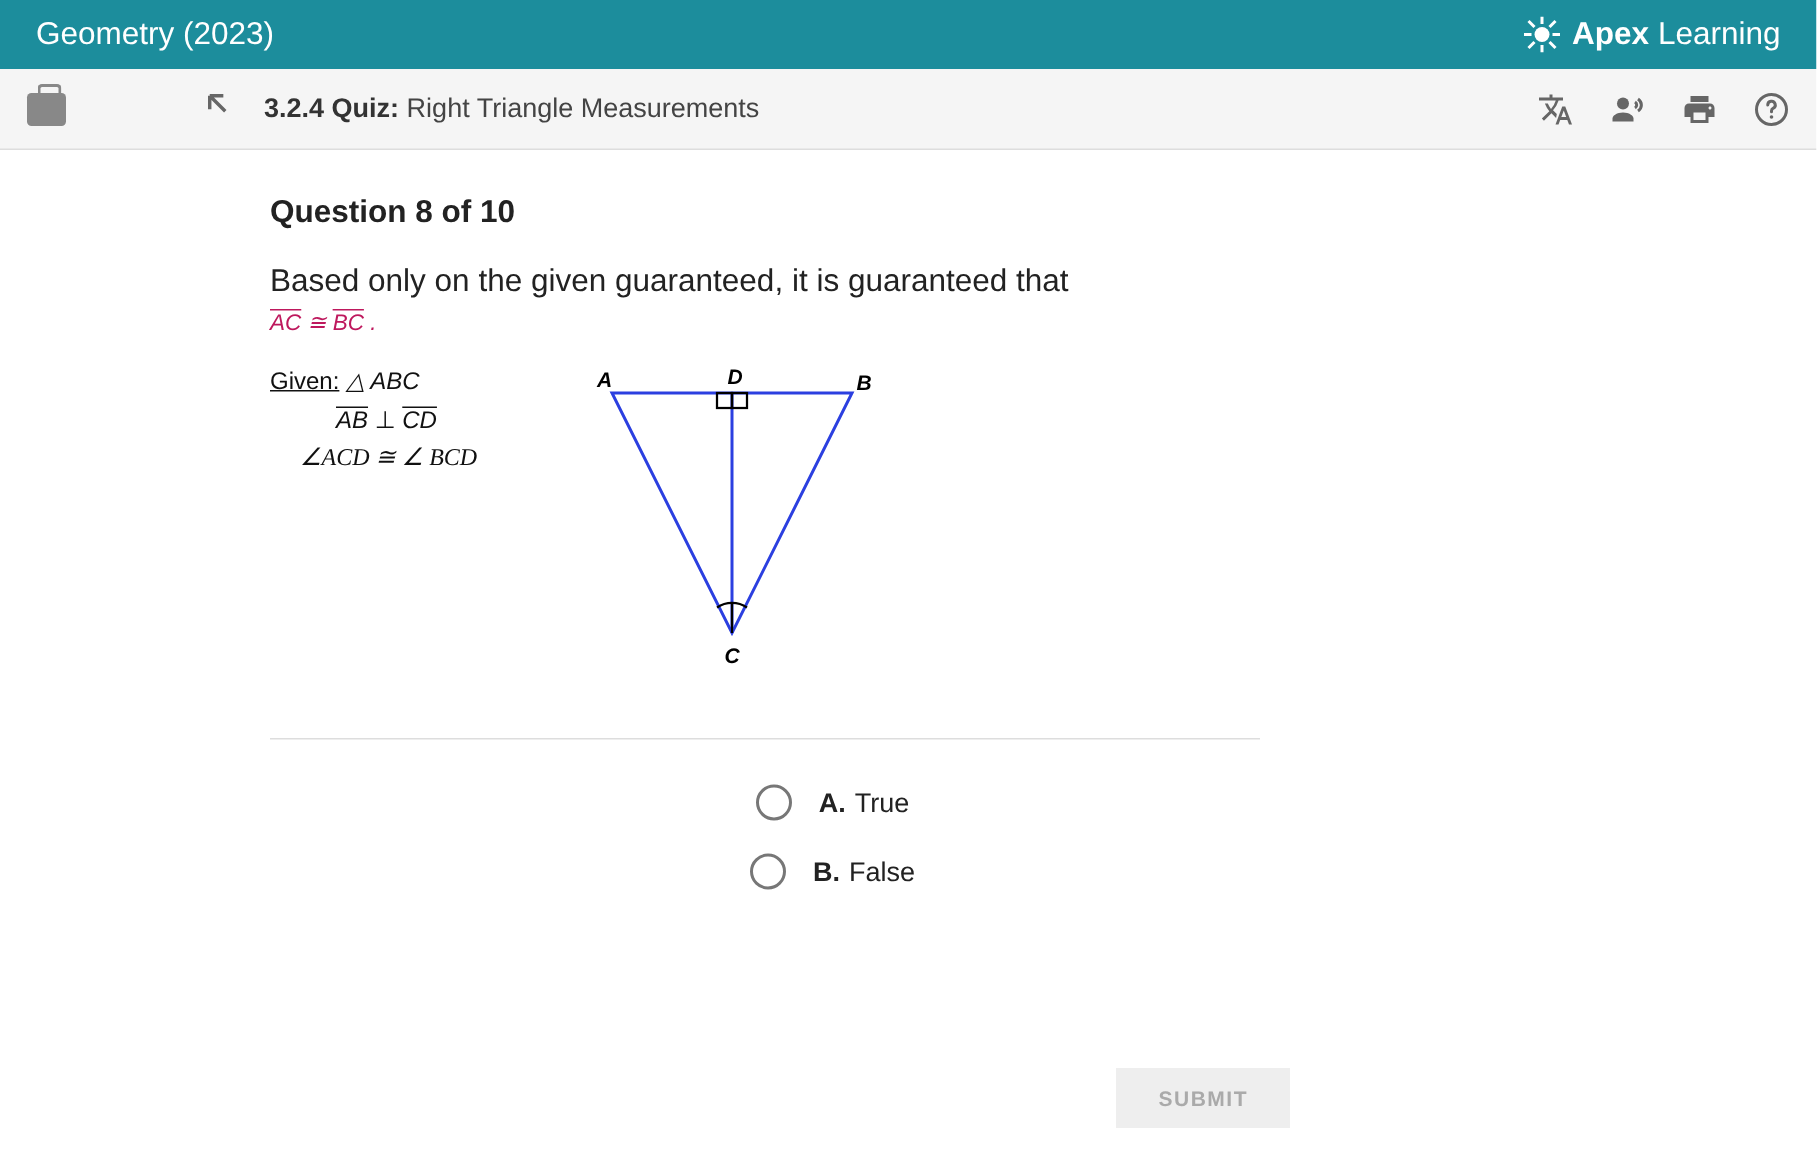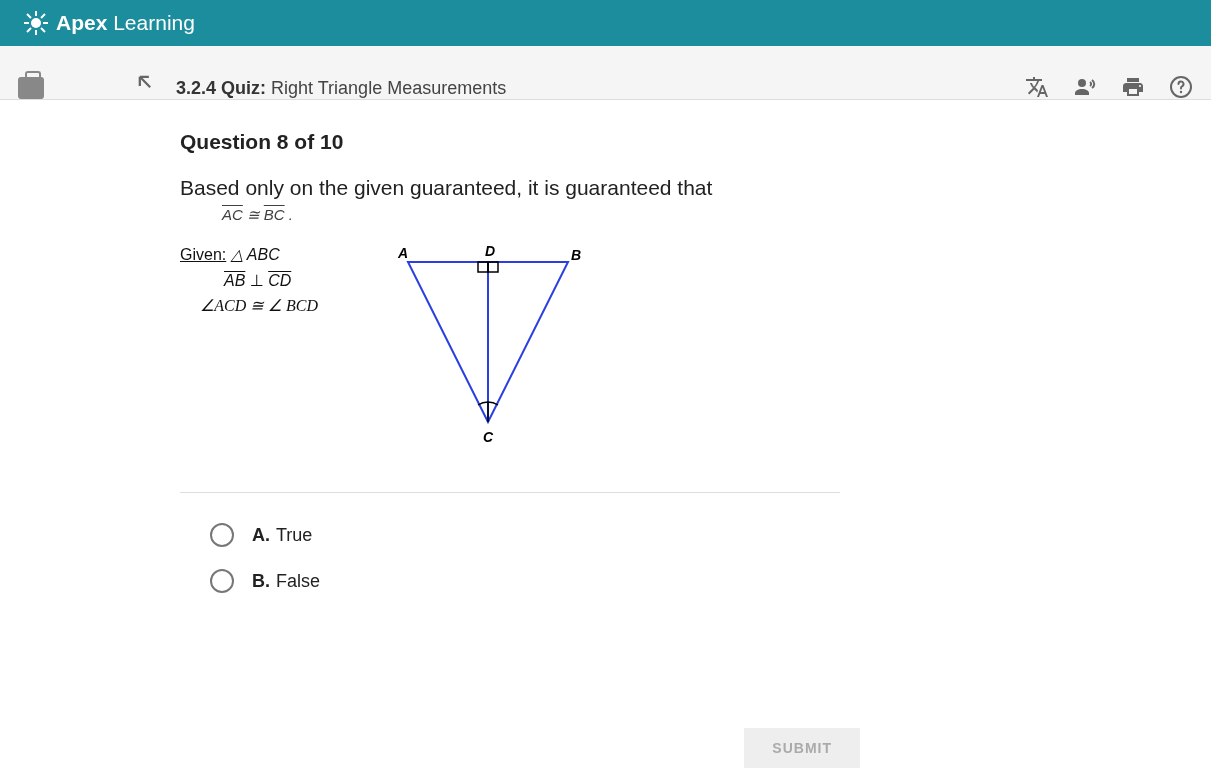--- a/index.html
+++ b/index.html
@@ -147,6 +147,7 @@
 <body>
 
 <div class="top-banner">
+  <span>Geometry (2023)</span>
   <span class="brand">
     <svg class="brand-logo" viewBox="0 0 24 24">
       <circle cx="12" cy="12" r="5" fill="#fff"></circle>

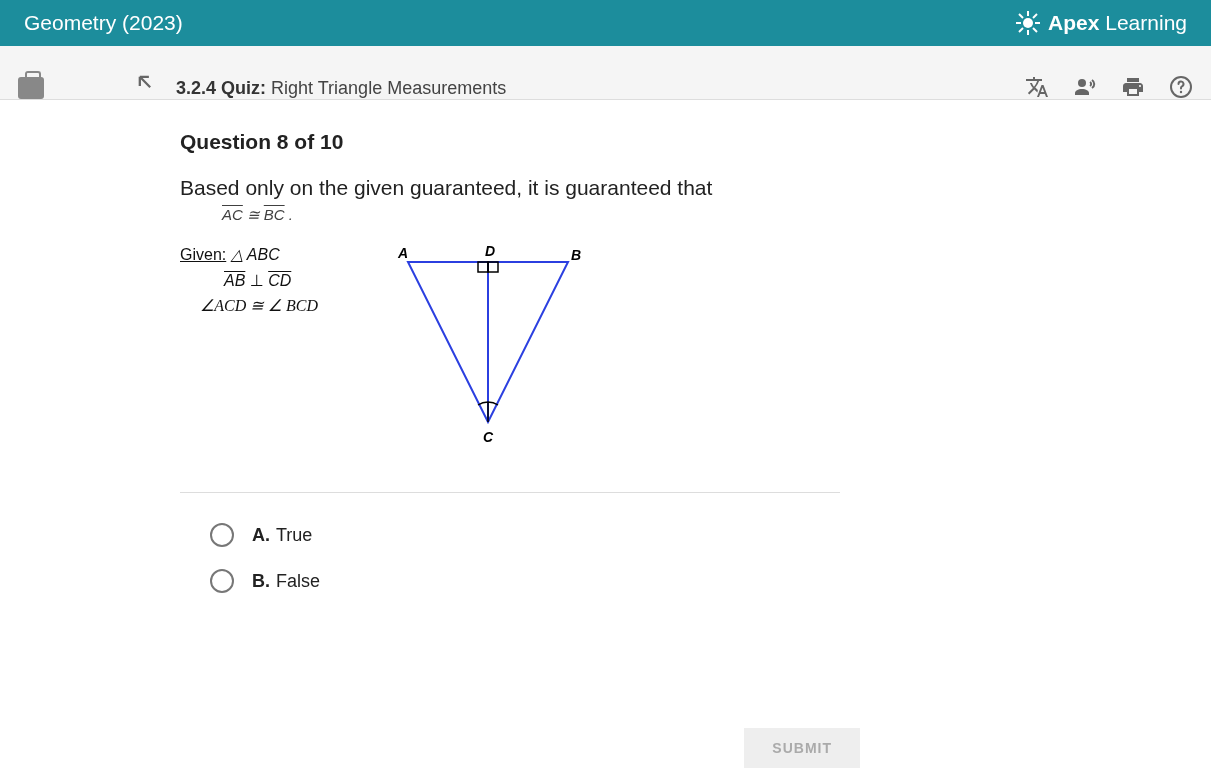--- a/index.html
+++ b/index.html
@@ -33,7 +33,7 @@
     border-bottom: 1px solid #ddd;
     height: 54px;
     display: flex;
-    align-items: flex-end;
+    align-items: center;
     padding: 0 18px 0 18px;
     gap: 20px;
     color: #555;

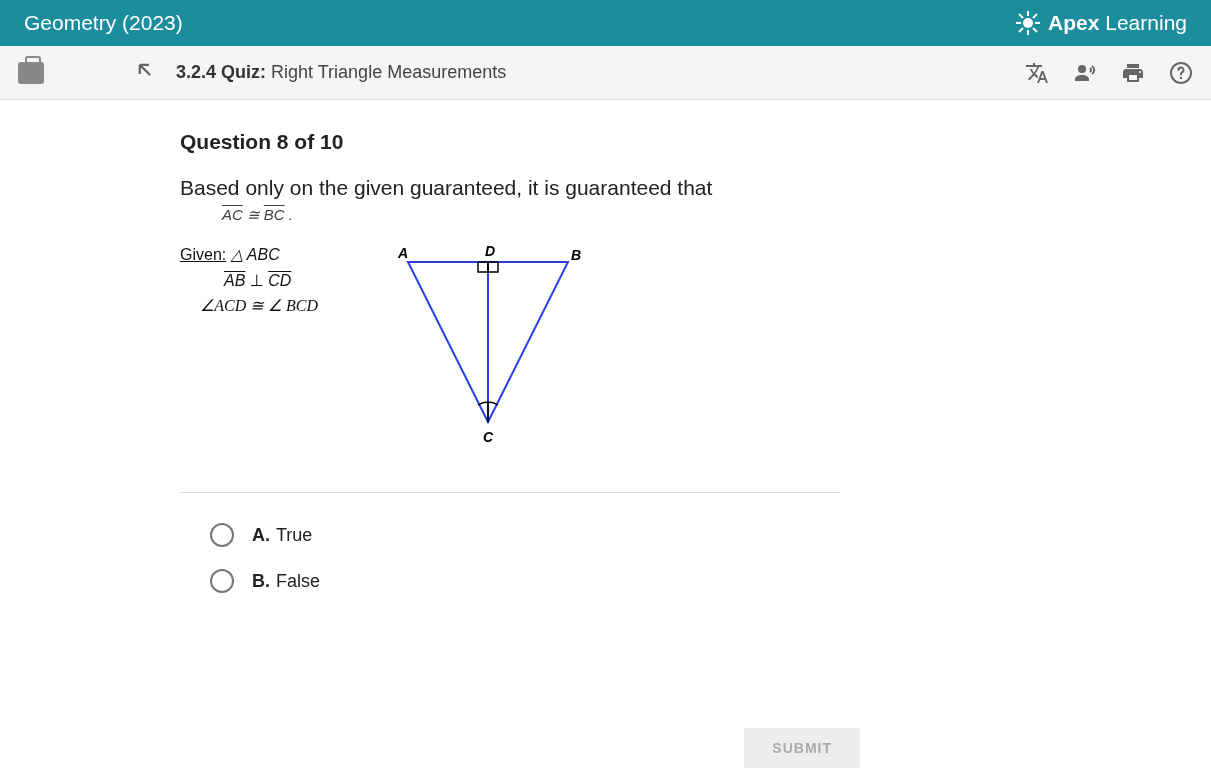--- a/index.html
+++ b/index.html
@@ -83,9 +83,8 @@
   .math-line {
     font-size: 15px;
     font-style: italic;
-    color: #404040;
+    color: #be185d;
     margin-bottom: 18px;
-    margin-left: 42px;
   }
   .overline { text-decoration: overline; font-style: italic; }
   .given-block {

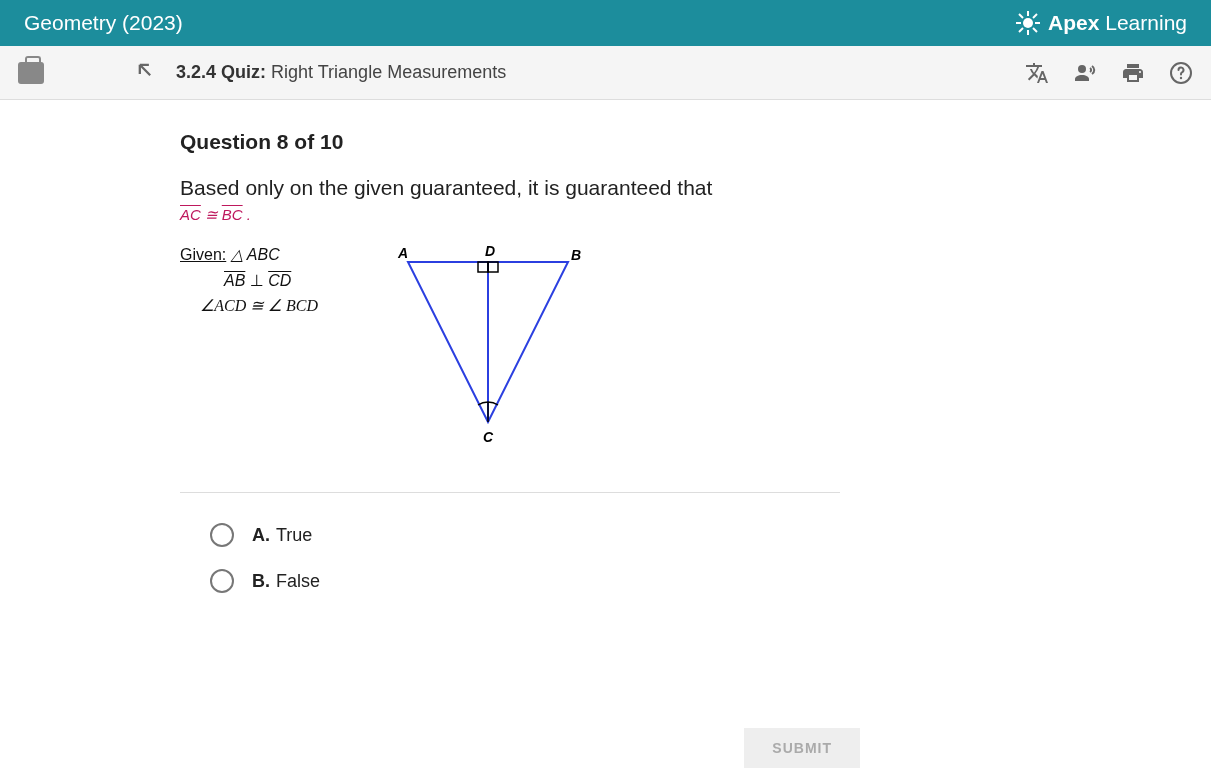--- a/index.html
+++ b/index.html
@@ -117,6 +117,7 @@
     color: #222;
     margin: 0 0 22px 30px;
     cursor: pointer;
+    justify-content: center;
   }
   .radio {
     width: 24px; height: 24px; border: 2px solid #777;

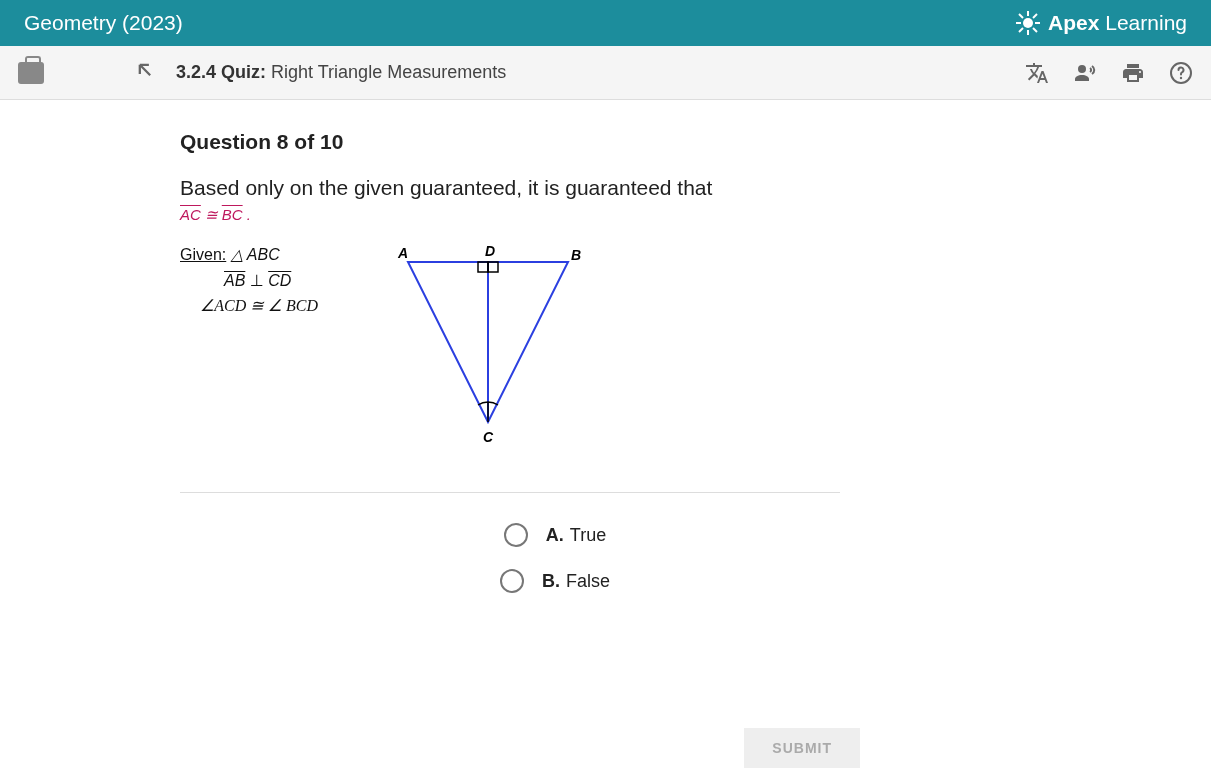--- a/index.html
+++ b/index.html
@@ -128,7 +128,7 @@
     position: absolute;
     left: 180px;
     width: 680px;
-    bottom: 0;
+    bottom: 16px;
     display: flex;
     justify-content: flex-end;
   }

